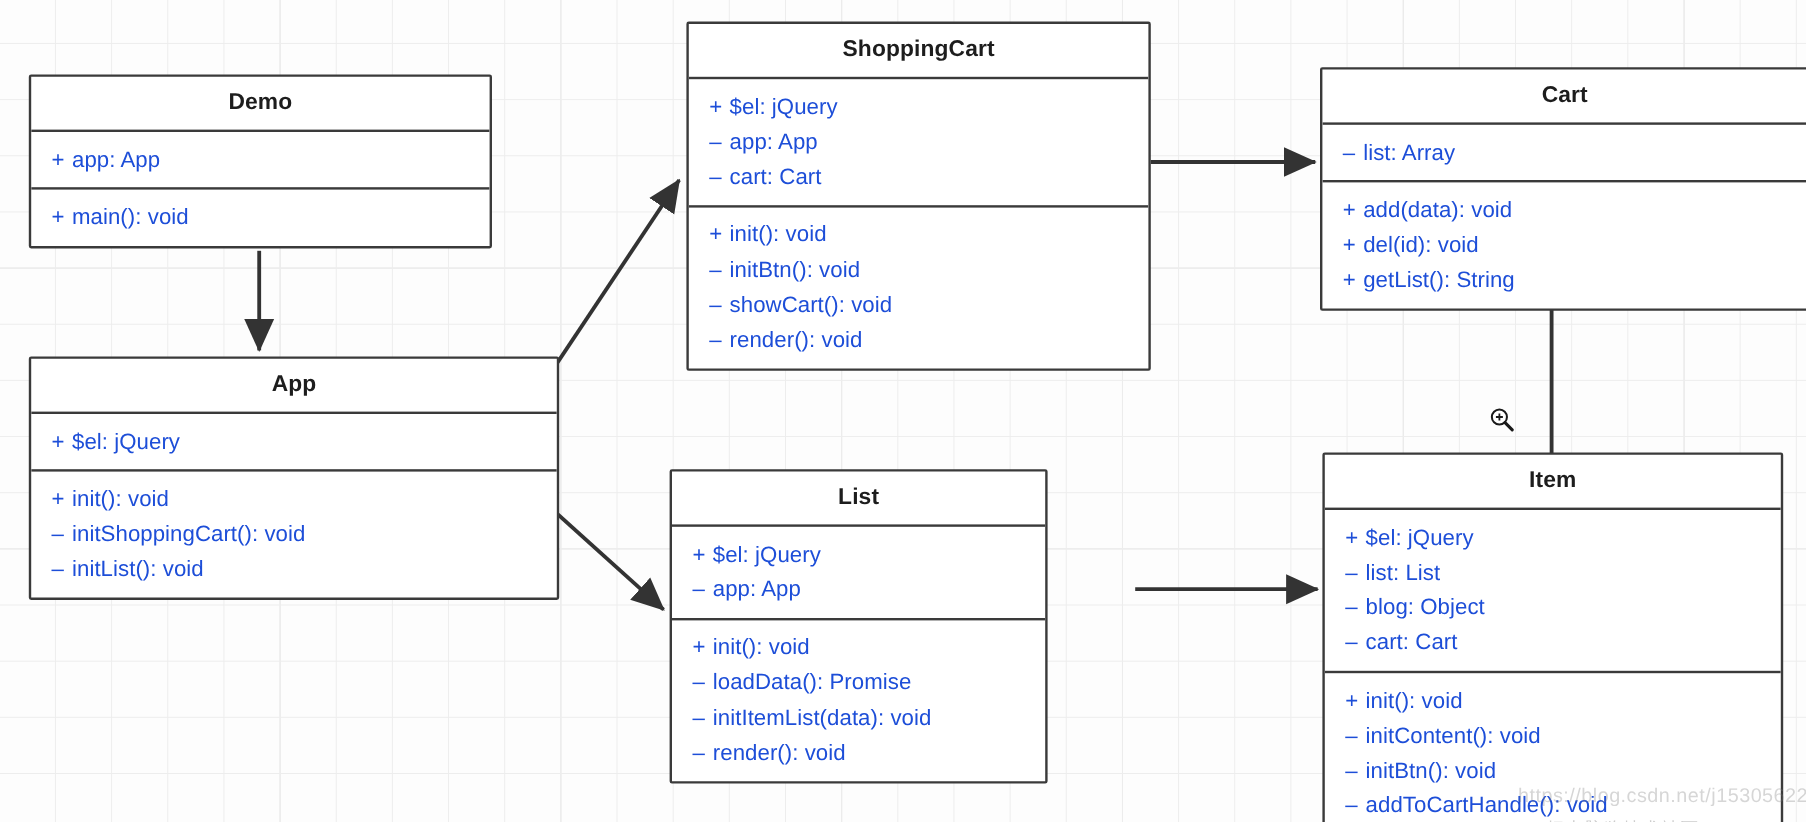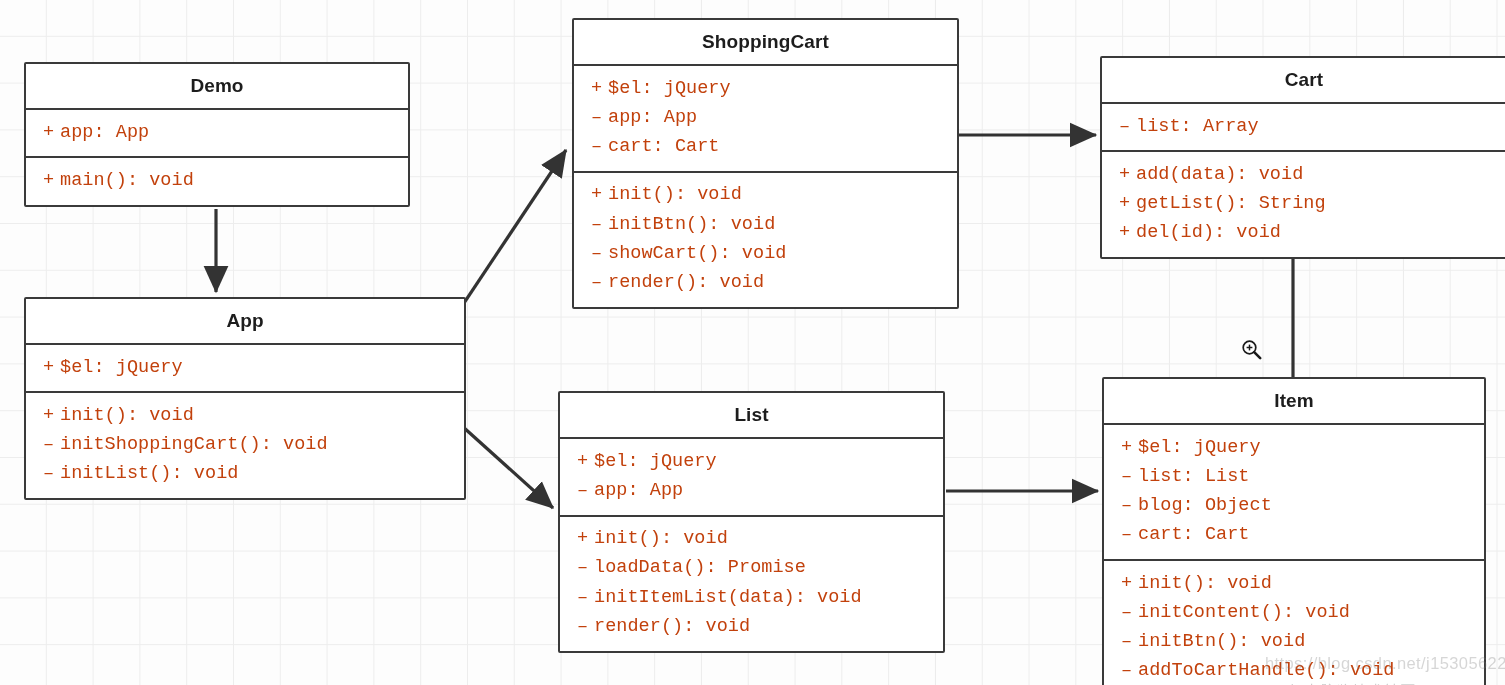--- a/index.html
+++ b/index.html
@@ -46,12 +46,11 @@
   }
   .uml-member {
     font-size: 18.5px;
-    color: #c2410c;
+    color: #1d4ed8;
     padding: 1.5px 14px 1.5px 17px;
     line-height: 1.42;
     white-space: nowrap;
     letter-spacing: 0.05px;
-    font-family: Liberation Mono, monospace;
   }
   .uml-member .vis {
     display: inline-block;

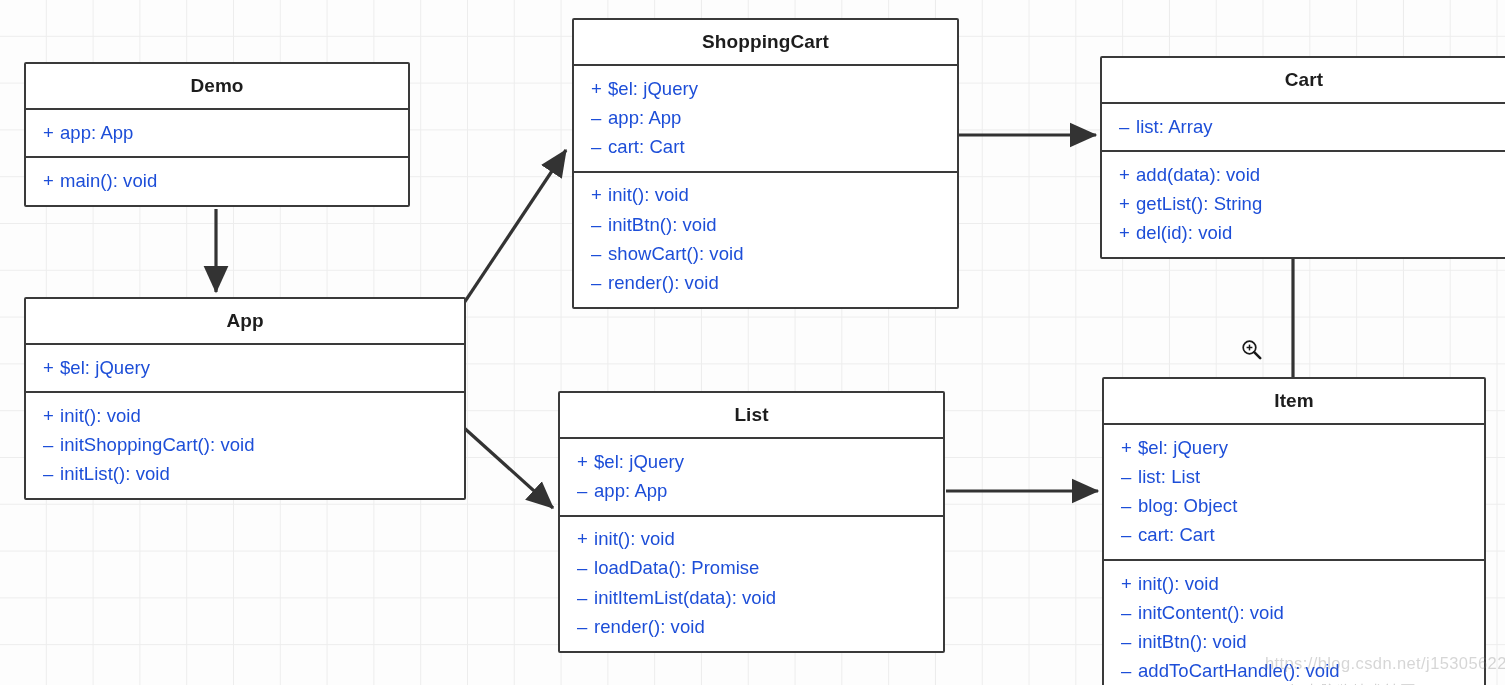--- a/index.html
+++ b/index.html
@@ -188,10 +188,10 @@
         <span class="vis">+</span><span>add(data): void</span>
       </div>
       <div class="uml-member">
+        <span class="vis">+</span><span>del(id): void</span>
+      </div>
+      <div class="uml-member">
         <span class="vis">+</span><span>getList(): String</span>
-      </div>
-      <div class="uml-member">
-        <span class="vis">+</span><span>del(id): void</span>
       </div>
     </div>
   </div>

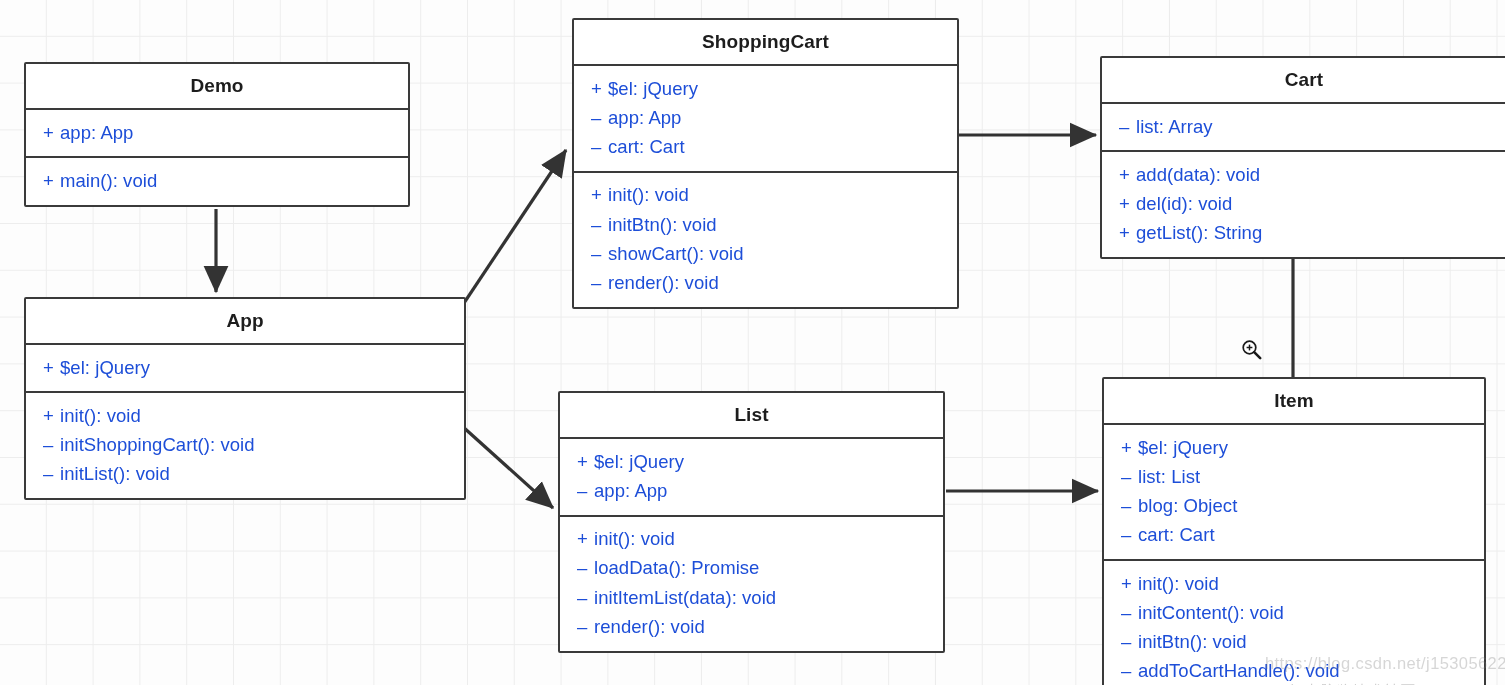--- a/index.html
+++ b/index.html
@@ -196,7 +196,7 @@
     </div>
   </div>
 
-  <div class="uml-class" style="left:558px; top:391px; width:387px;">
+  <div class="uml-class" style="left:558px; top:391px; width:315px;">
     <div class="uml-title">List</div>
     <div class="uml-section">
       <div class="uml-member">

